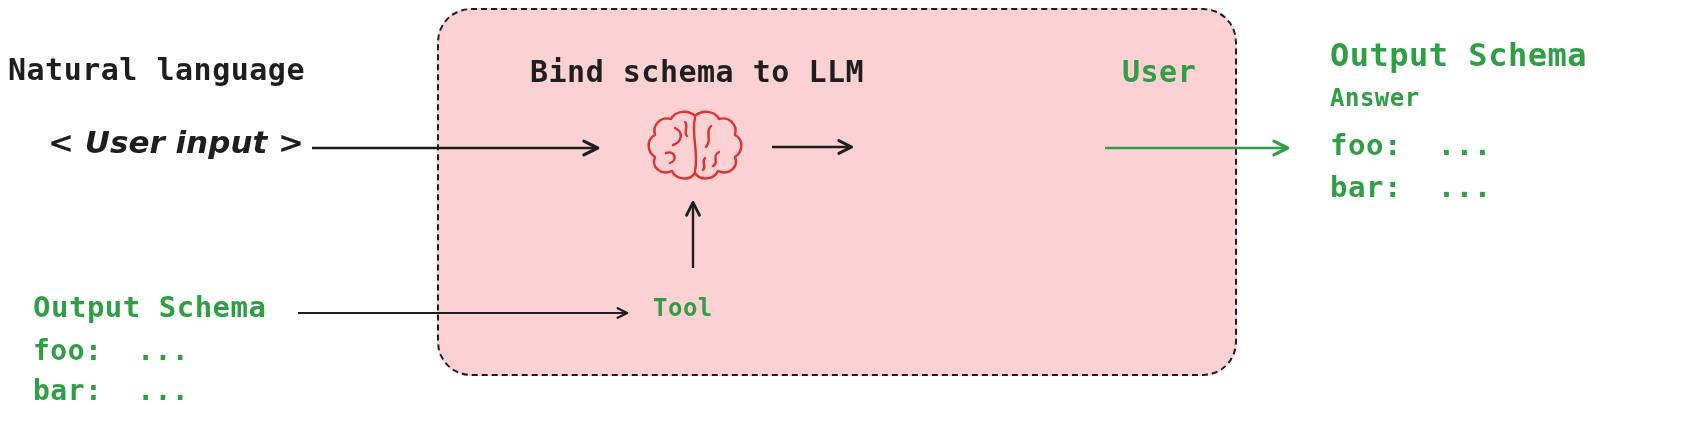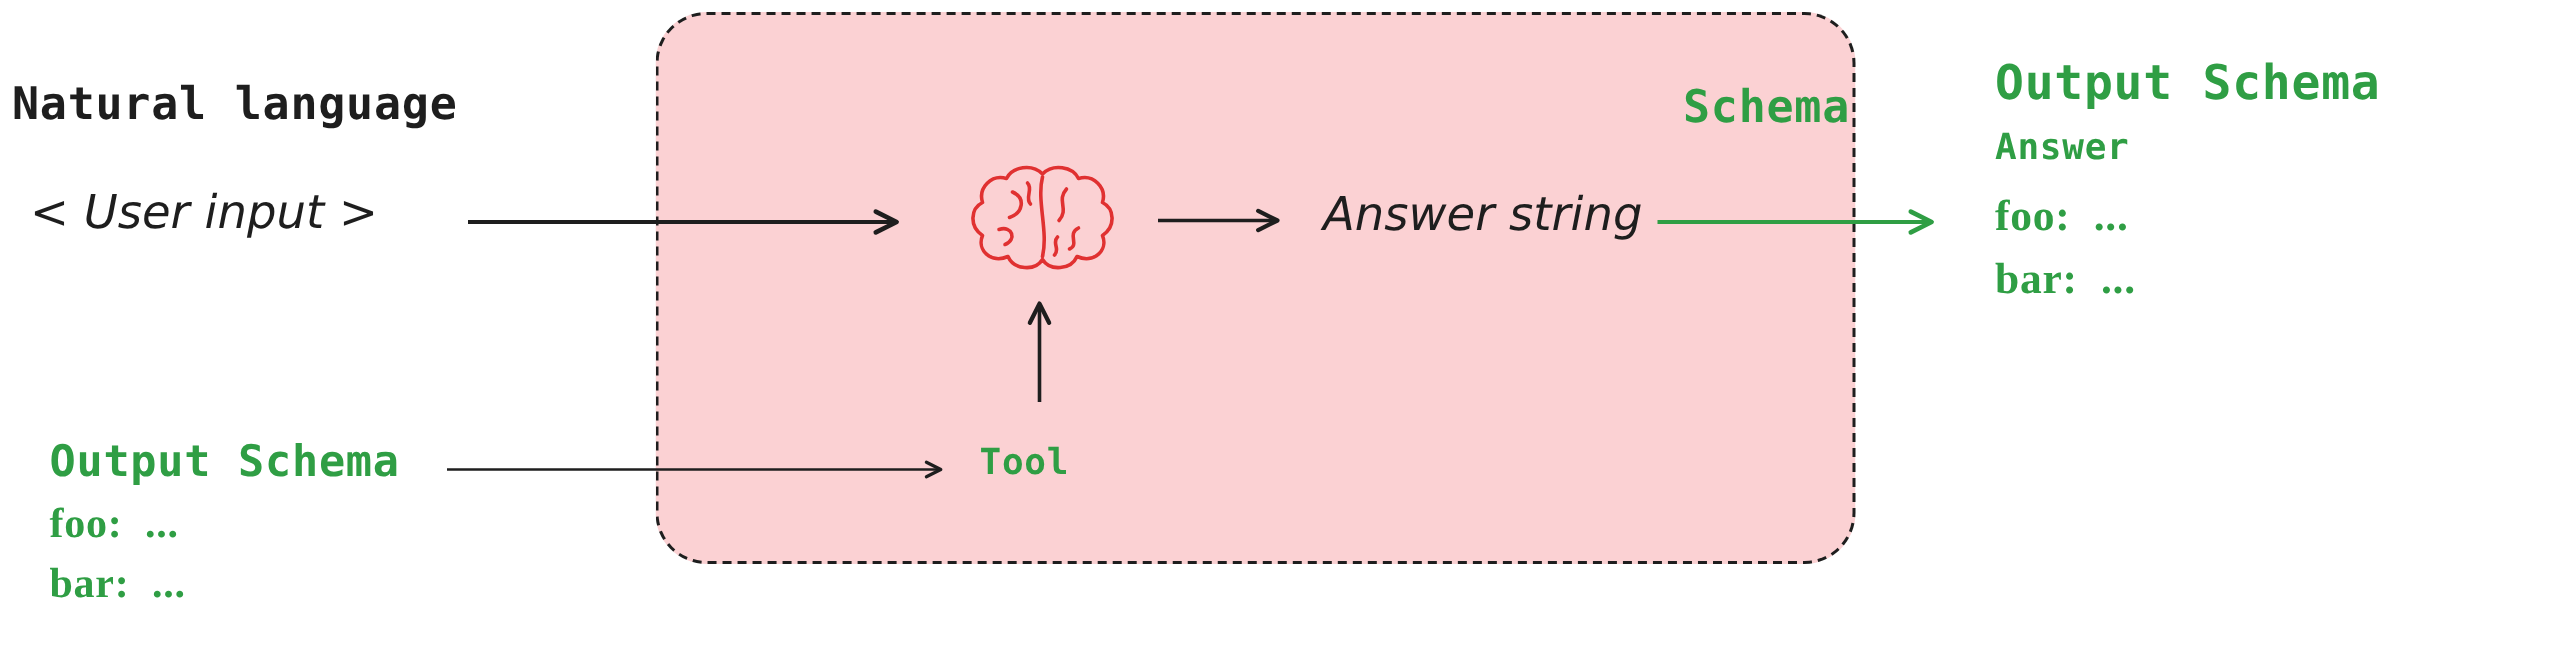--- a/index.html
+++ b/index.html
@@ -84,6 +84,7 @@
   <div class="abs mono green pre" style="left:33px; top:334px; font-size:28px;">foo:  ...</div>
   <div class="abs mono green pre" style="left:33px; top:374px; font-size:28px;">bar:  ...</div>
 
+  <div class="abs mono dark" style="left:530px; top:54px; font-size:30px;">Bind schema to LLM</div>
   <div class="abs mono green" style="left:1122px; top:54px; font-size:30px;">Schema</div>
 
   <svg class="brain" viewBox="0 0 100 74">

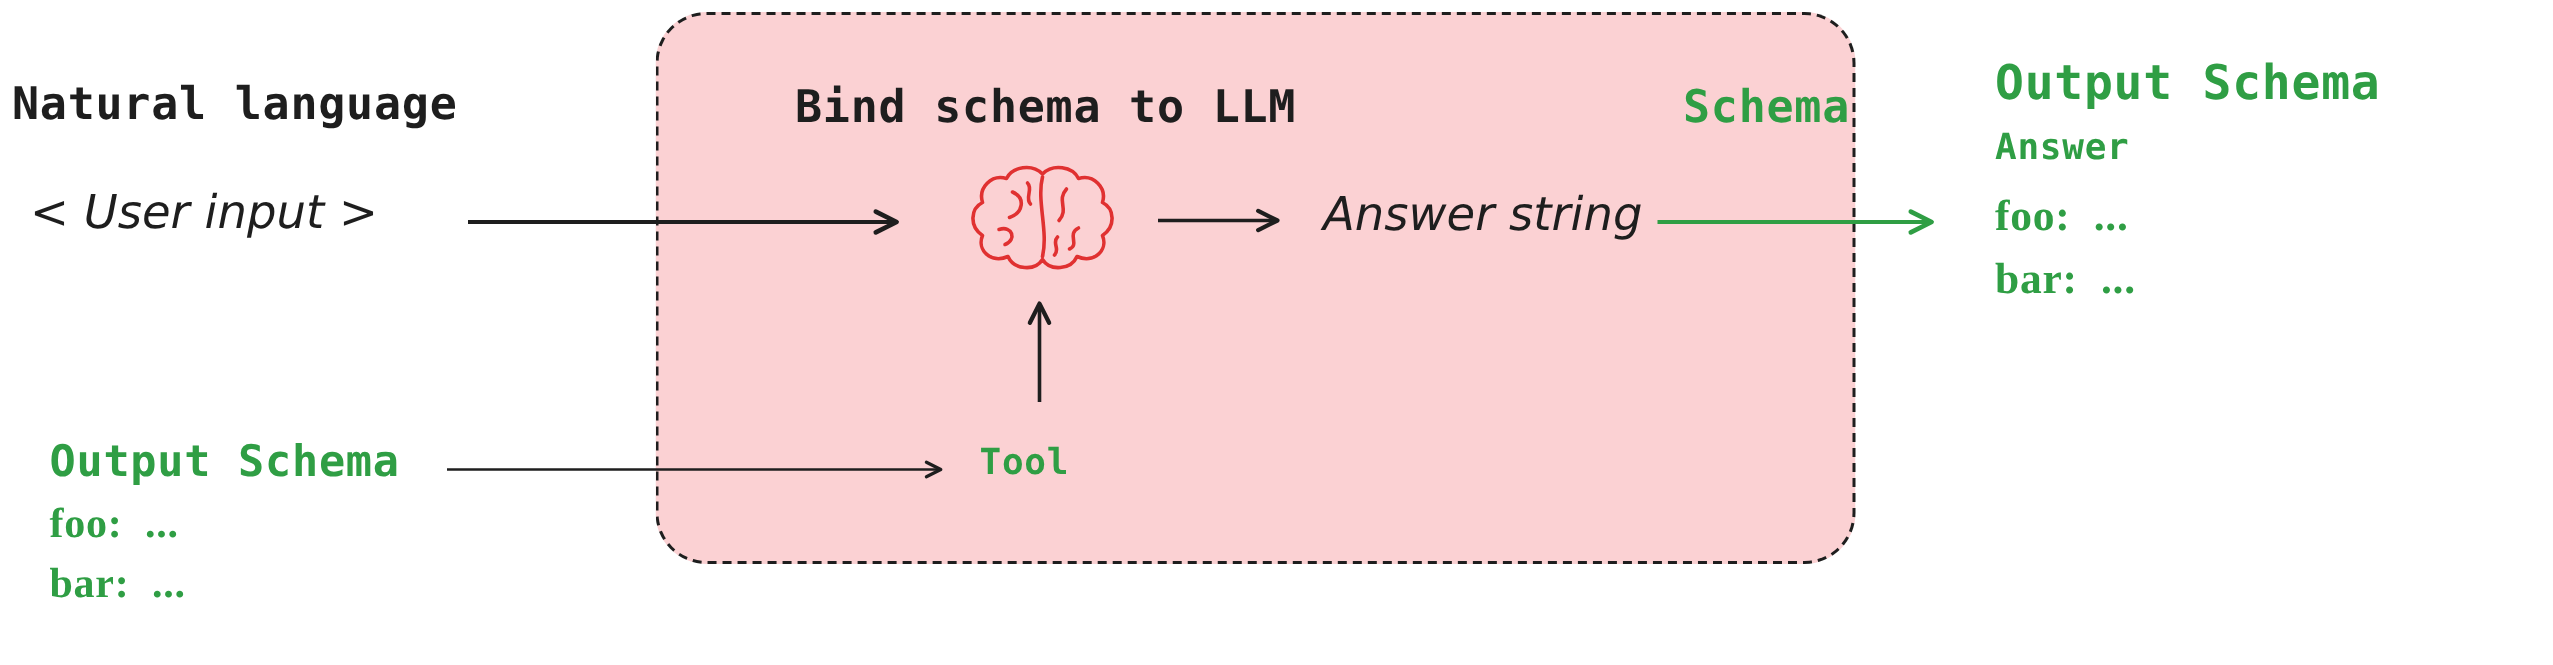--- a/index.html
+++ b/index.html
@@ -85,7 +85,7 @@
   <div class="abs mono green pre" style="left:33px; top:374px; font-size:28px;">bar:  ...</div>
 
   <div class="abs mono dark" style="left:530px; top:54px; font-size:30px;">Bind schema to LLM</div>
-  <div class="abs mono green" style="left:1122px; top:54px; font-size:30px;">Schema</div>
+  <div class="abs mono green" style="left:1122px; top:54px; font-size:30px;">User</div>
 
   <svg class="brain" viewBox="0 0 100 74">
     <g fill="none" stroke="#e03131" stroke-width="2.4" stroke-linecap="round" stroke-linejoin="round">

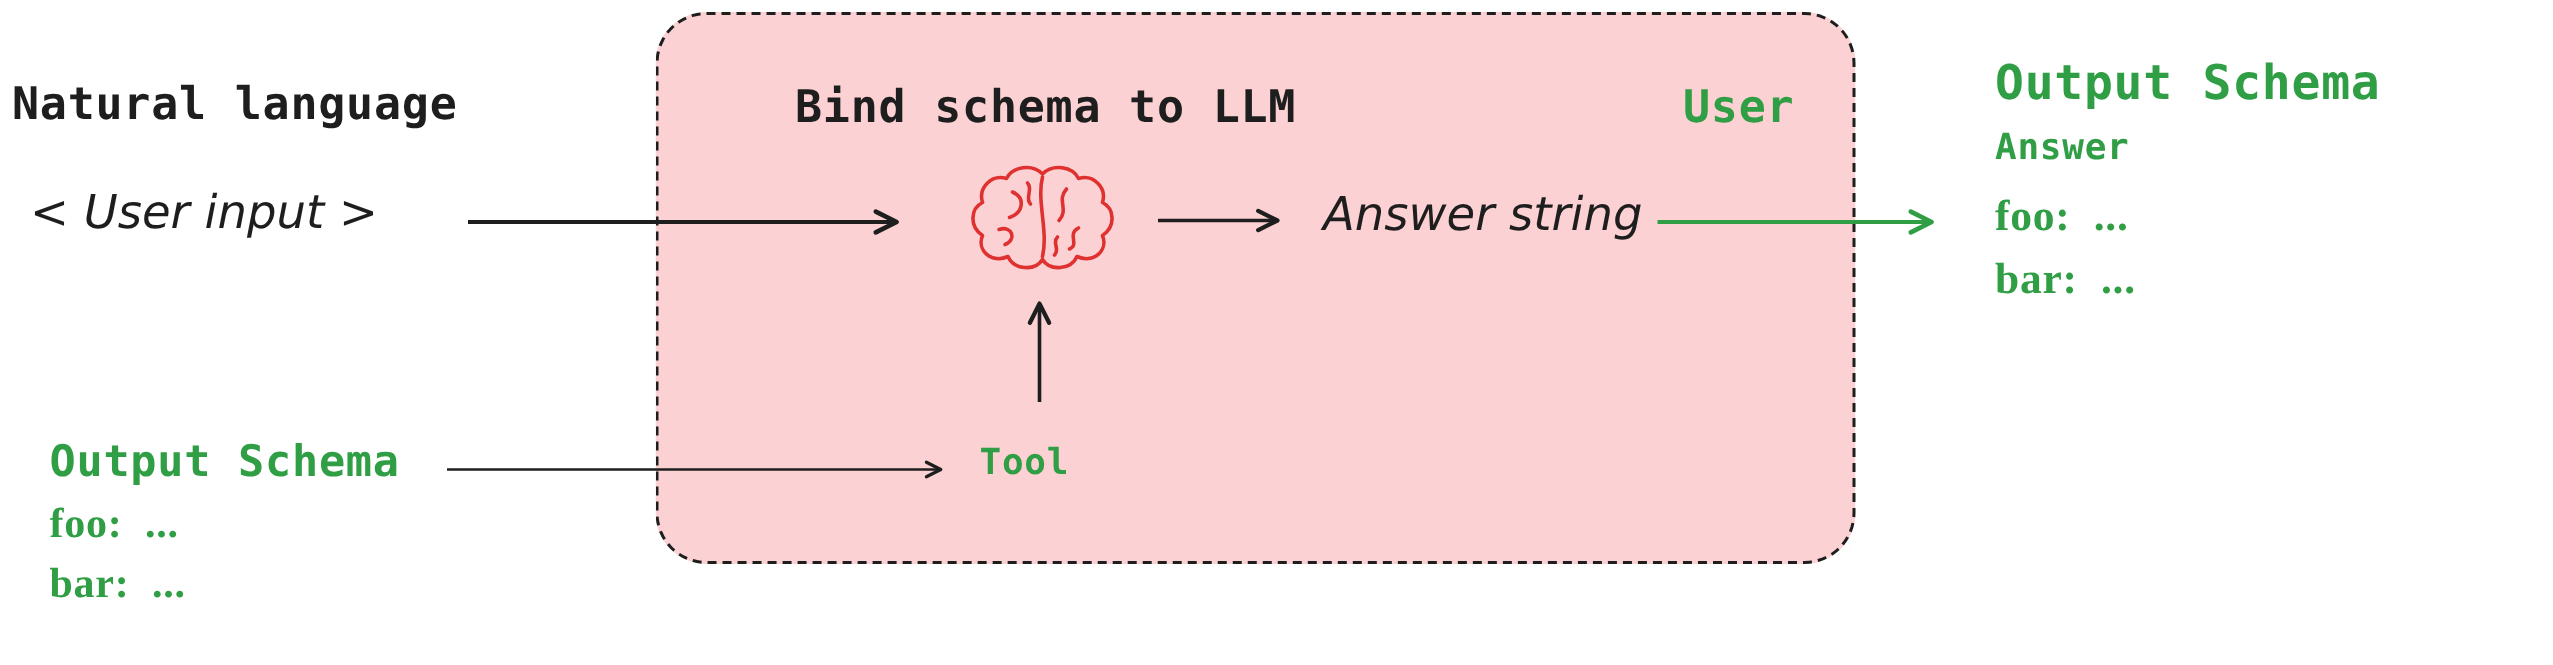--- a/index.html
+++ b/index.html
@@ -24,7 +24,8 @@
   .hand {
     font-family: "DejaVu Sans", sans-serif;
     font-style: italic;
-    font-weight: 400;
+    font-weight: 700;
+    margin-left: 28px;
   }
   .dark  { color: #1e1e1e; }
   .green { color: #2f9e44; }

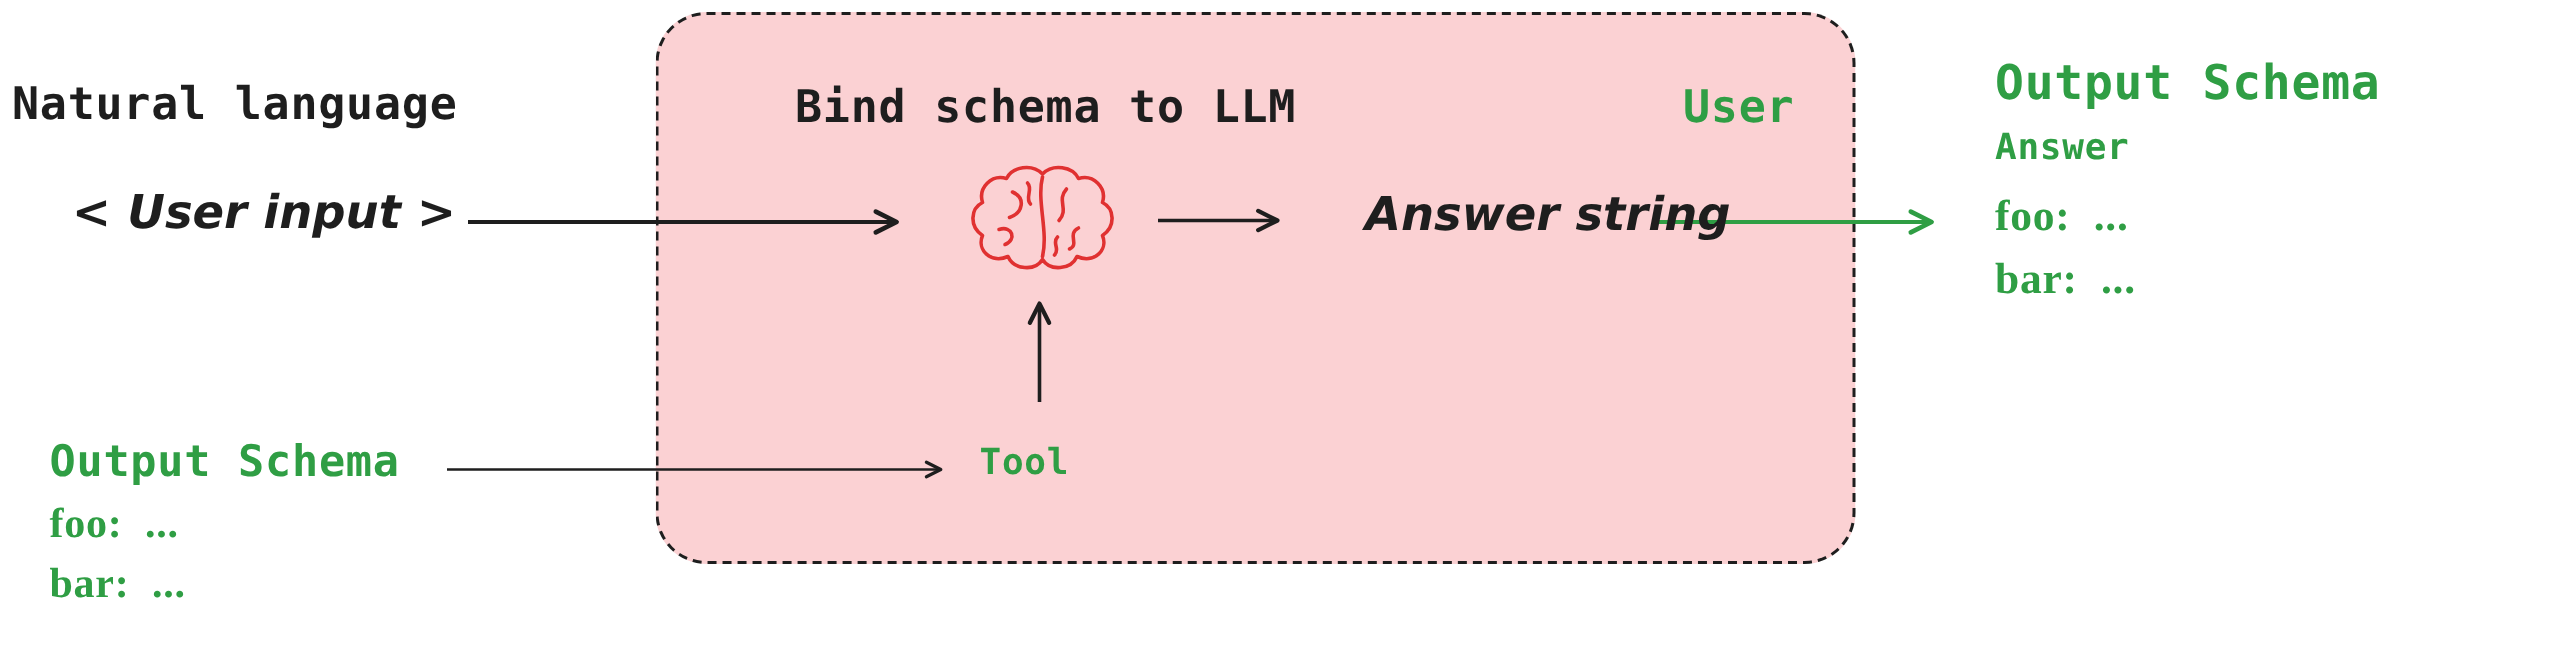--- a/index.html
+++ b/index.html
@@ -101,7 +101,6 @@
     </g>
   </svg>
 
-  <div class="abs hand dark" style="left:882px; top:125px; font-size:31px;">Answer string</div>
   <div class="abs mono green" style="left:653px; top:294px; font-size:24px;">Tool</div>
 
   <div class="abs mono green" style="left:1330px; top:36px; font-size:32px;">Output Schema</div>

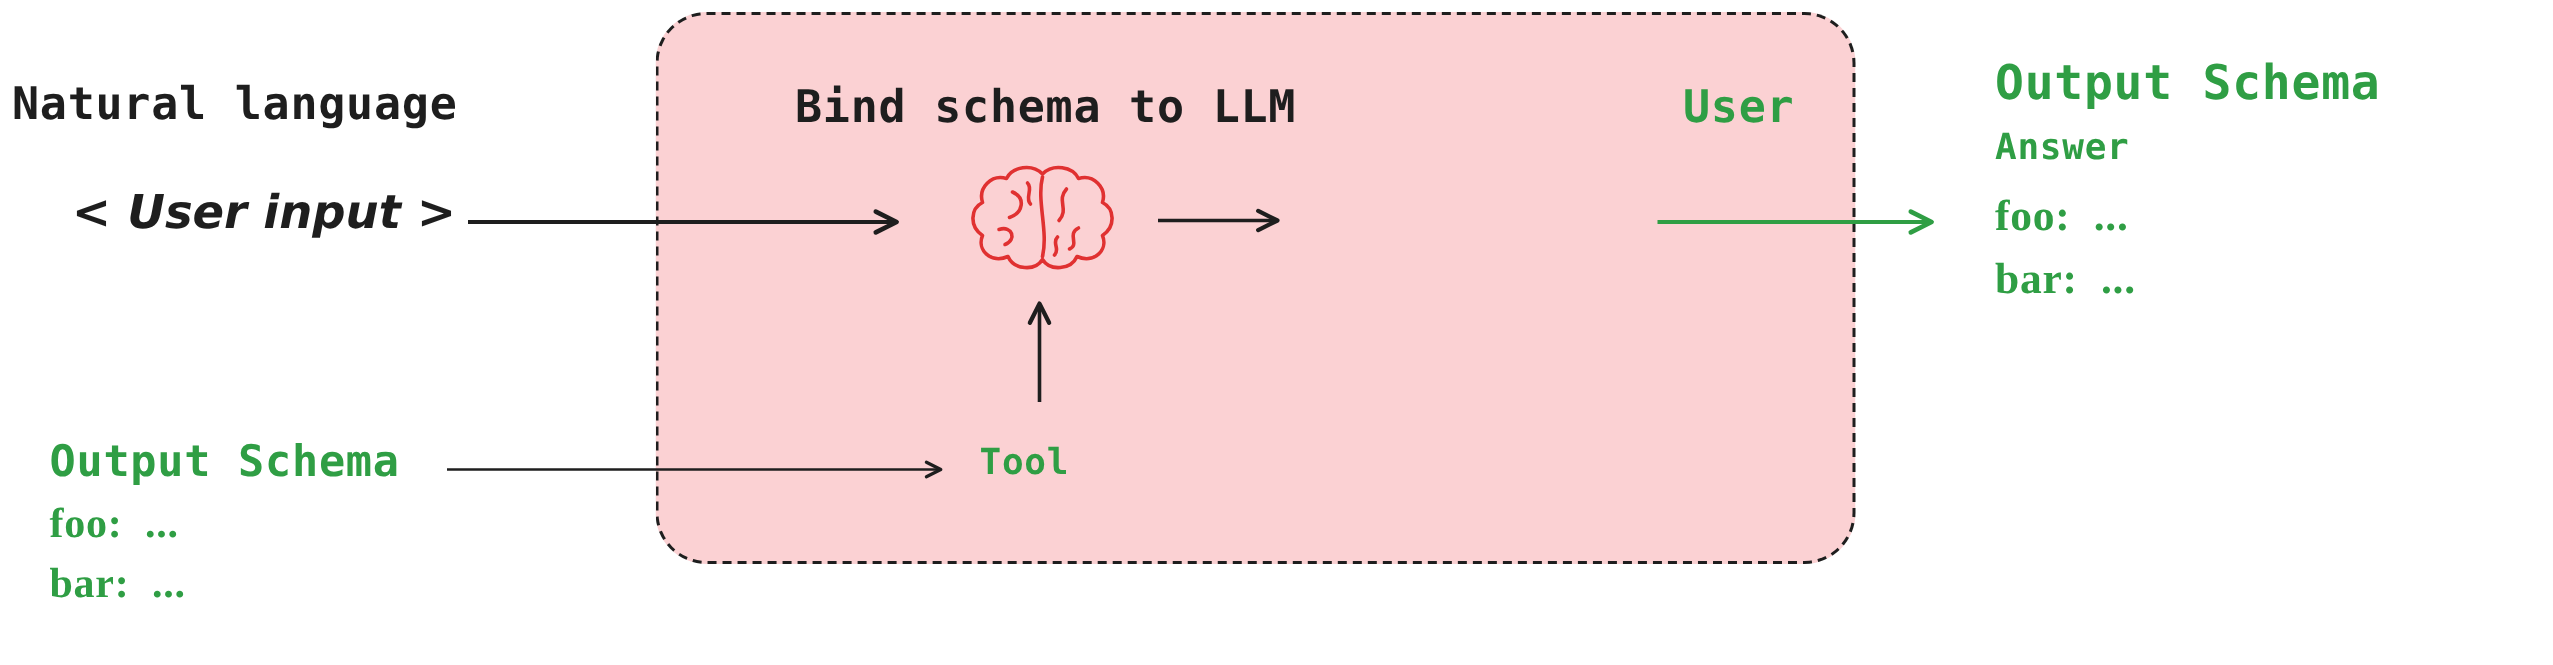--- a/index.html
+++ b/index.html
@@ -29,7 +29,7 @@
   }
   .dark  { color: #1e1e1e; }
   .green { color: #2f9e44; }
-  .pre   { white-space: pre; font-family: Liberation Serif, serif; }
+  .pre   { white-space: pre; }
   .pink-box {
     position: absolute;
     left: 437px;

